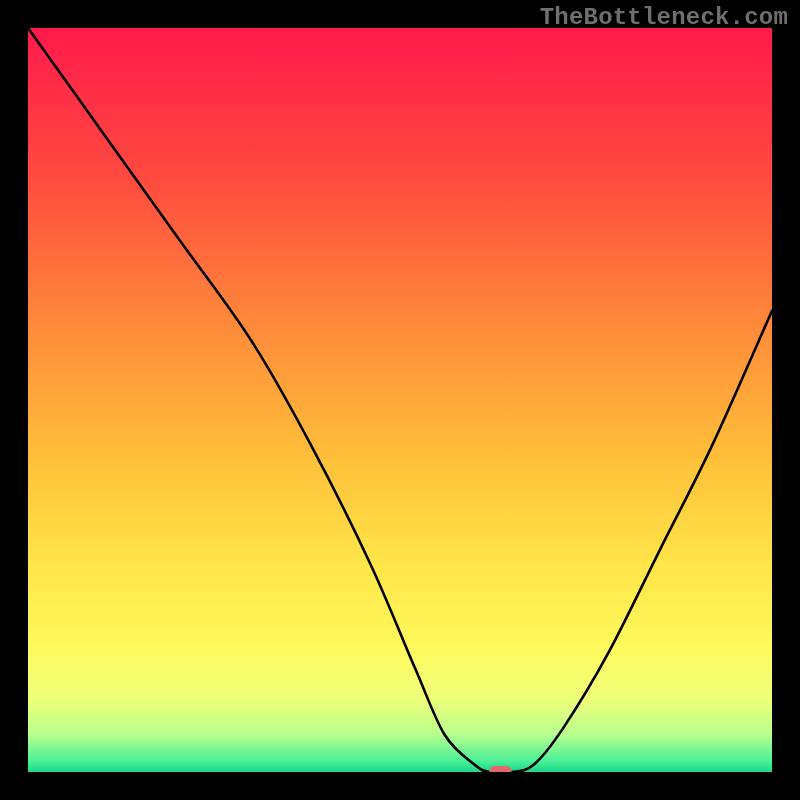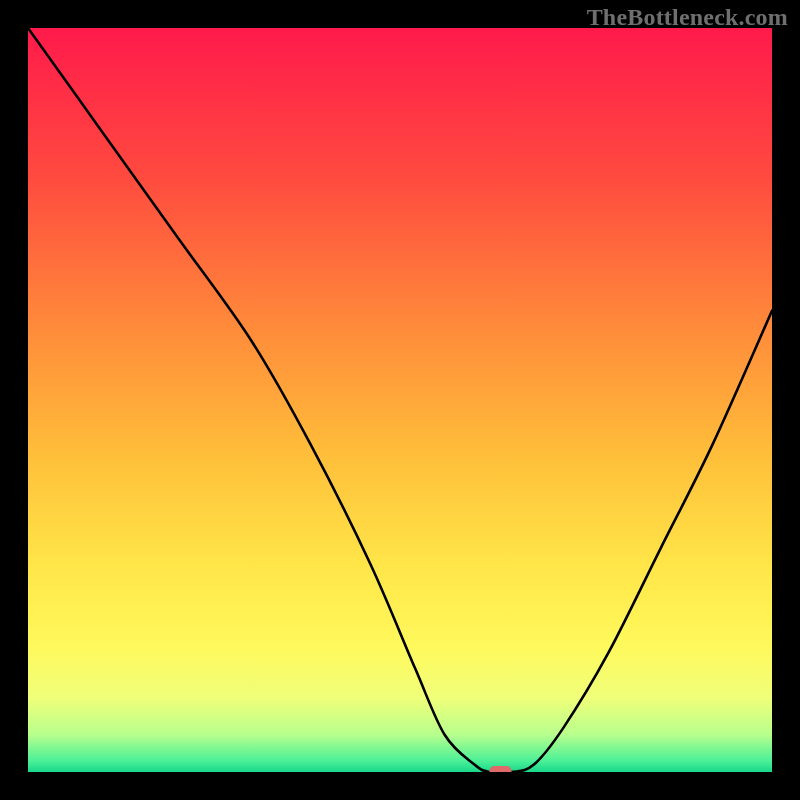--- a/index.html
+++ b/index.html
@@ -20,7 +20,7 @@
     position: absolute;
     top: 4px;
     right: 12px;
-    font-family: Liberation Serif, serif;
+    font-family: Liberation Mono, monospace;
     font-size: 24px;
     font-weight: 600;
     color: #6f6f6f;

